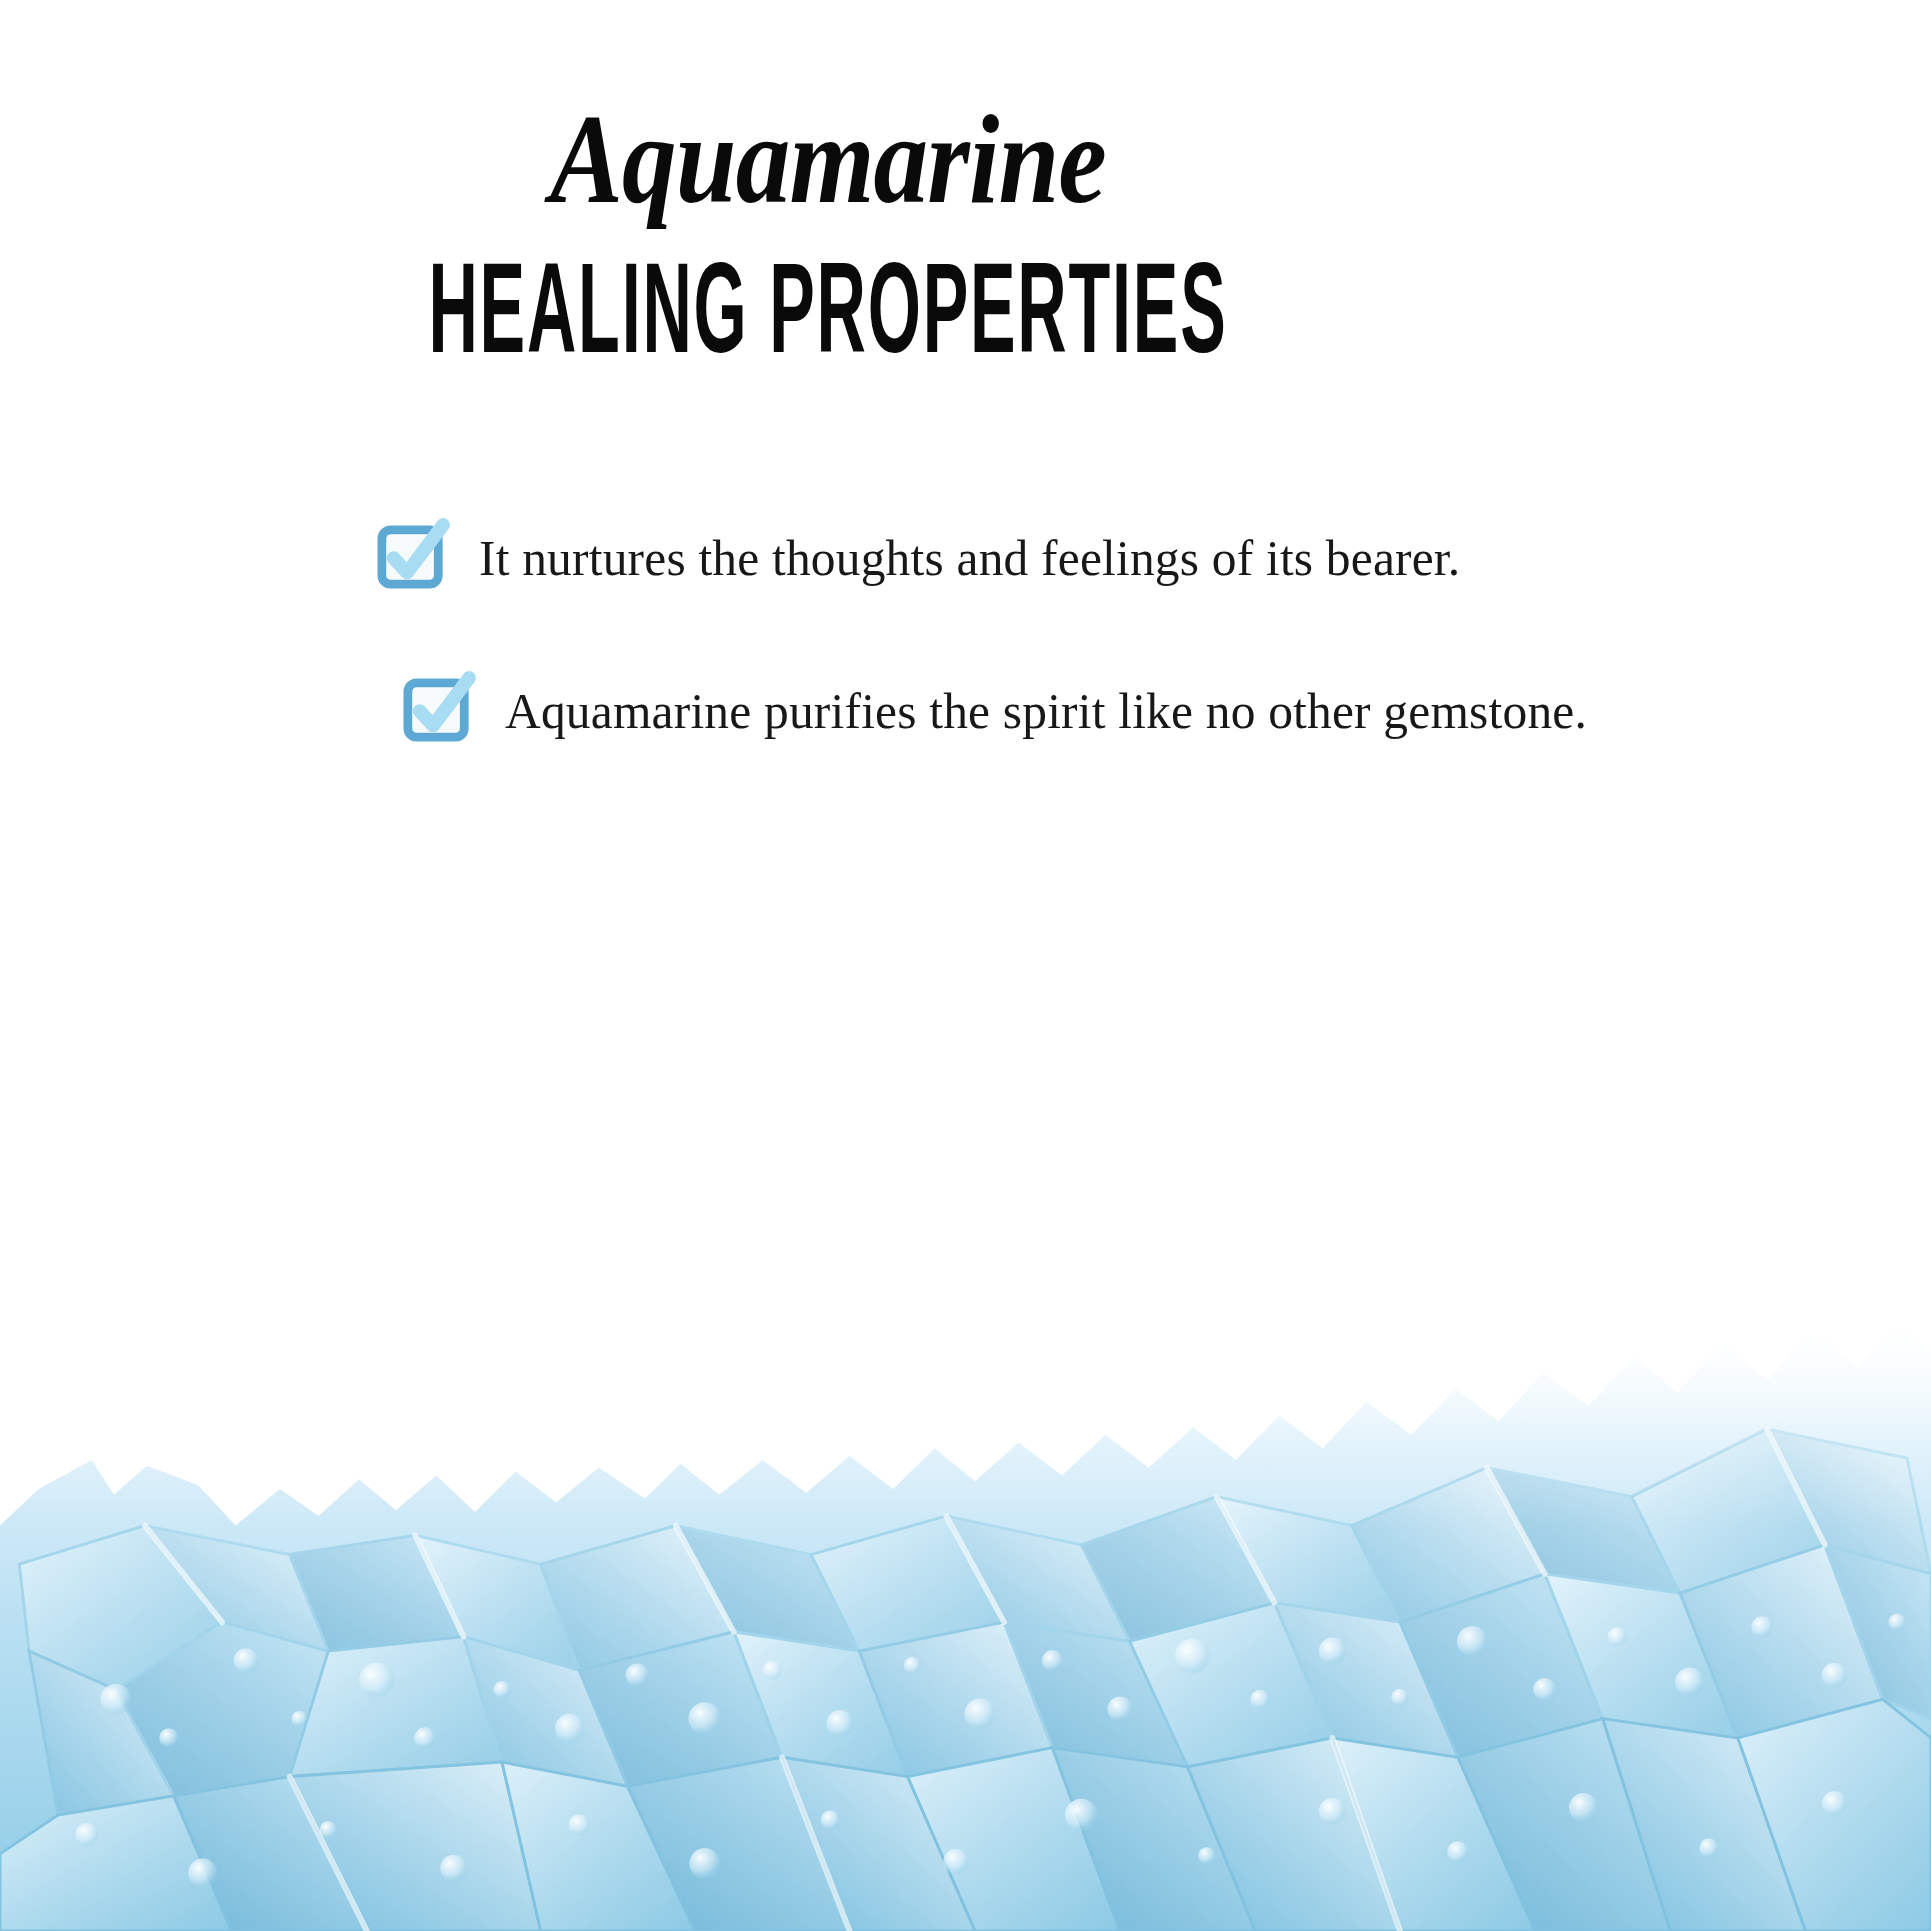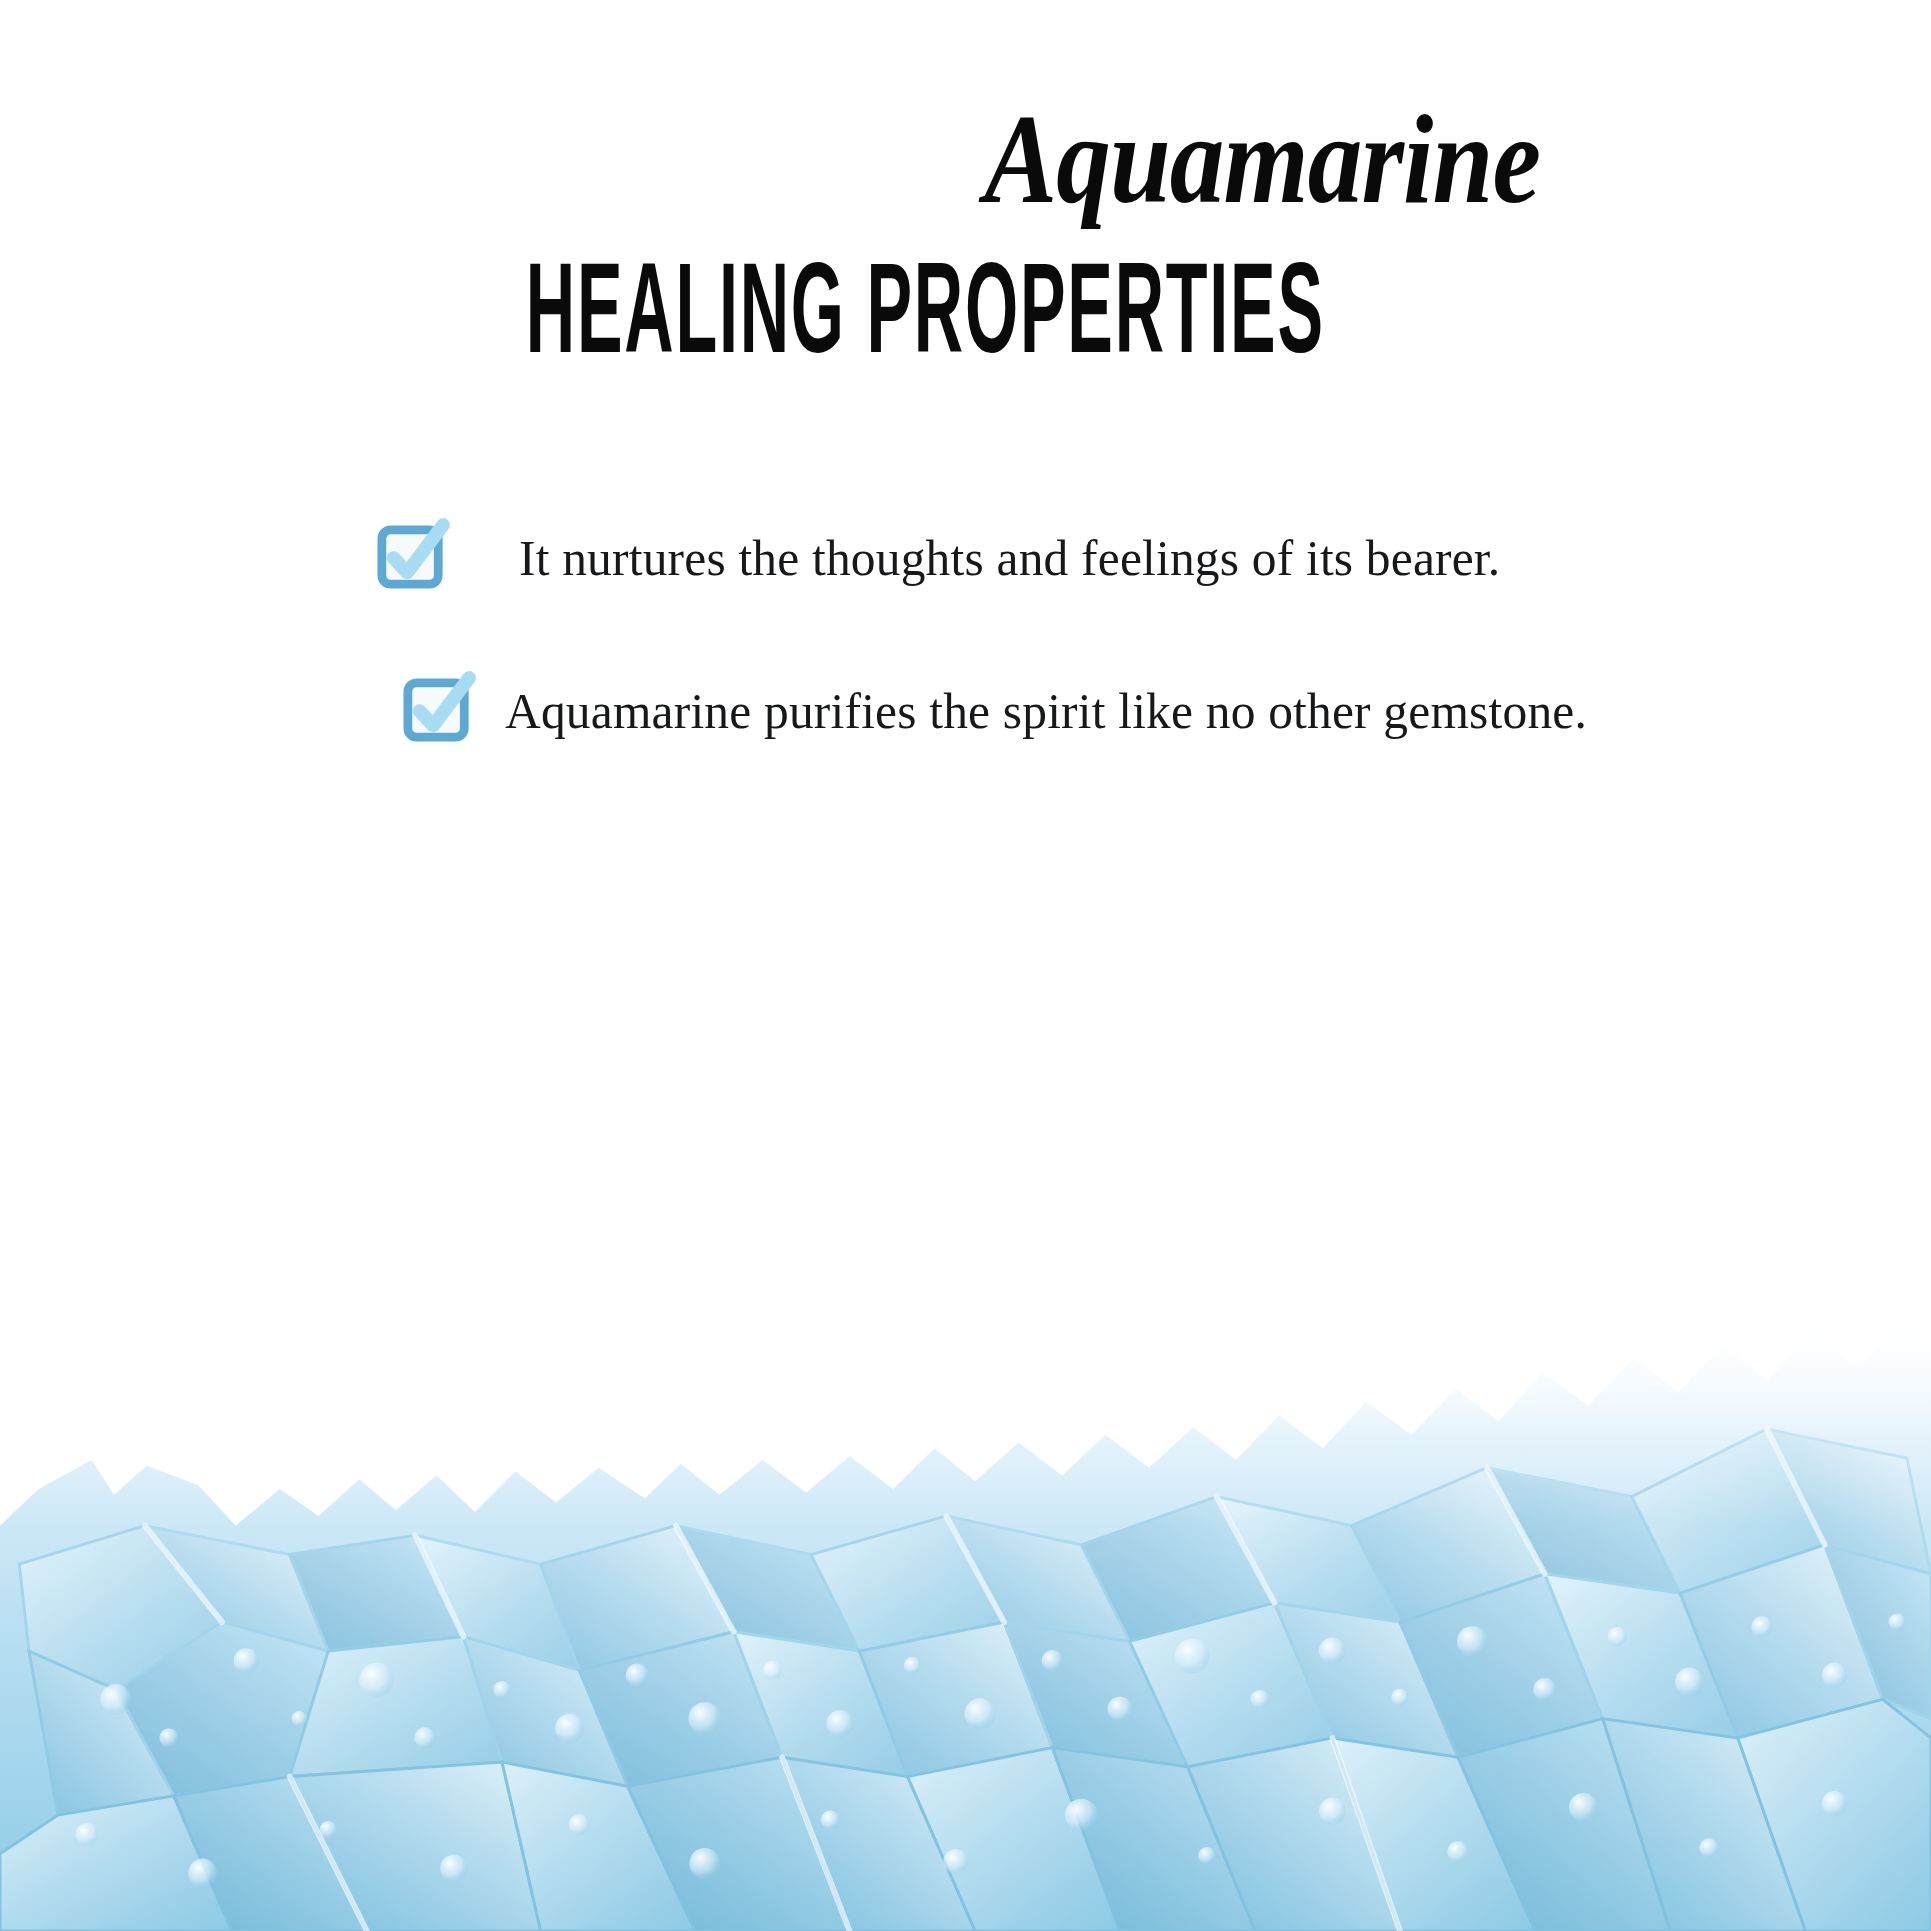--- a/index.html
+++ b/index.html
@@ -25,7 +25,7 @@
     top: 0;
     left: 0;
     width: 1656px;
-    text-align: right;
+    text-align: center;
     padding-top: 93px;
     box-sizing: border-box;
   }

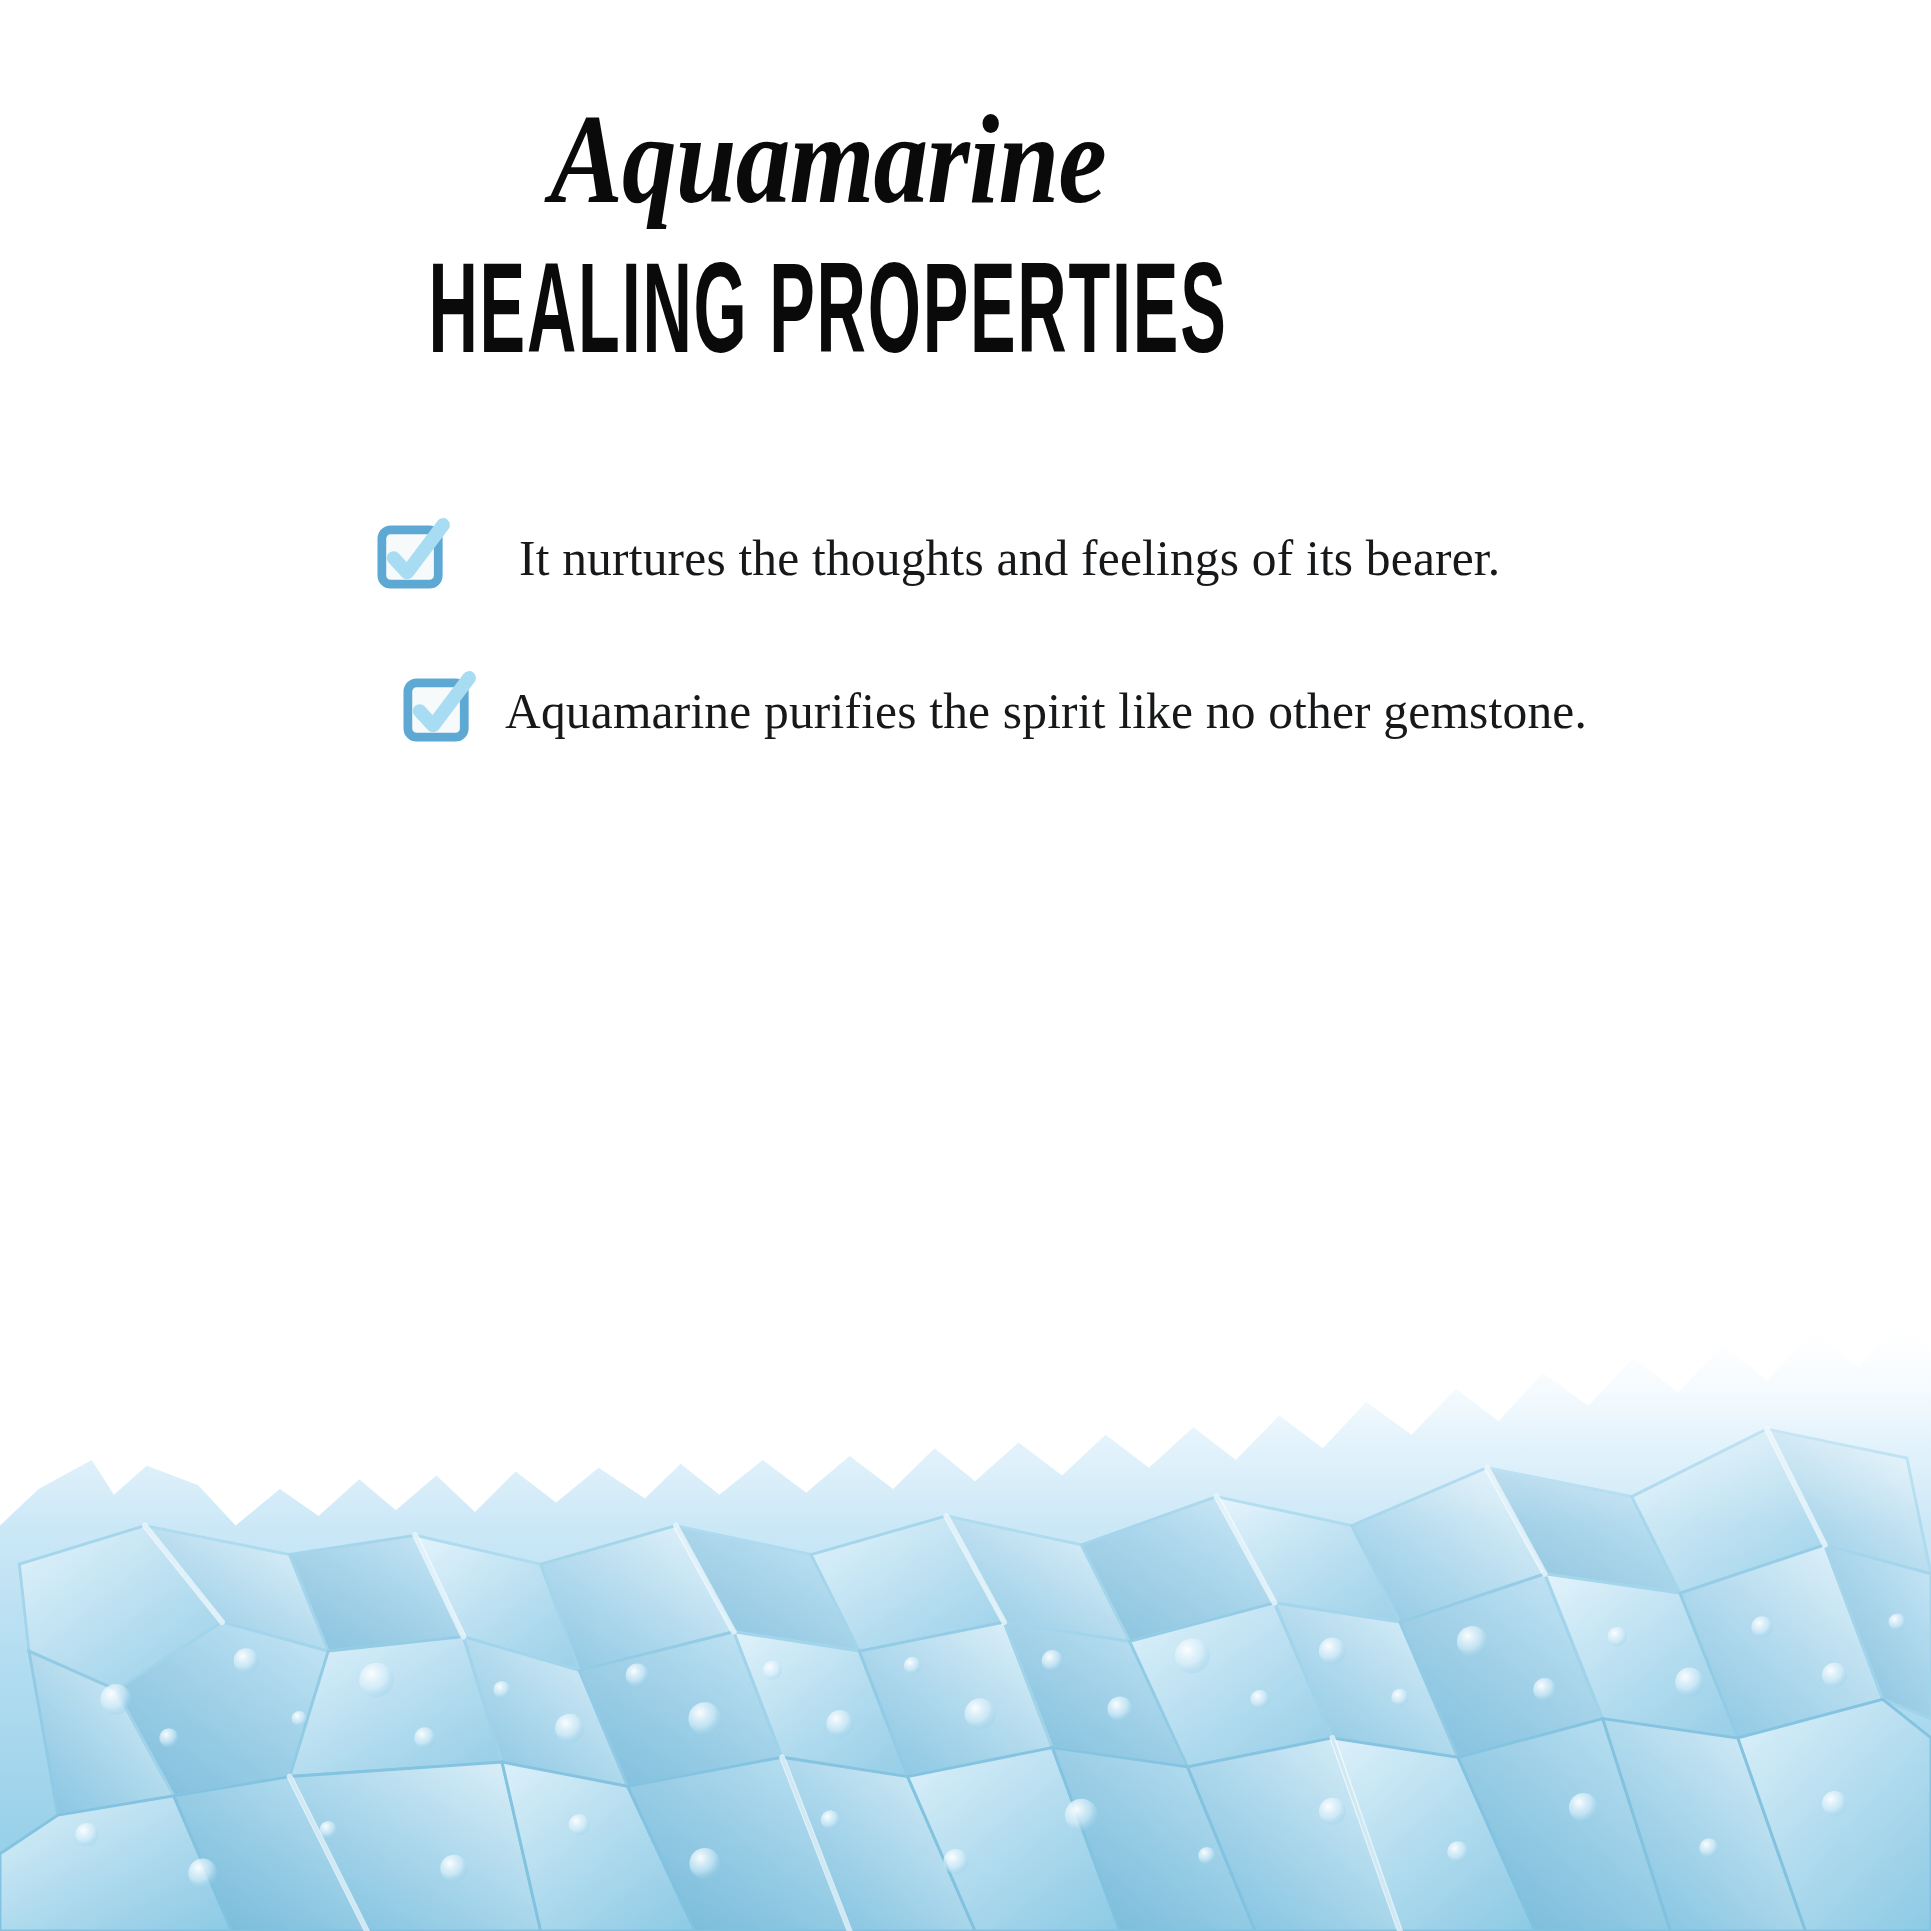--- a/index.html
+++ b/index.html
@@ -132,7 +132,7 @@
 
   <div class="list">
 
-    <div class="list-item" style="margin-bottom:81px;gap:40px;">
+    <div class="list-item" style="margin-bottom:81px;">
       <span class="check-wrap">
         <svg viewBox="0 0 72 72" xmlns="http://www.w3.org/2000/svg" aria-hidden="true">
           <rect x="5" y="9" width="58" height="56" rx="9" ry="9" fill="#f7fafb" stroke="#5ea9d4" stroke-width="9"></rect>

